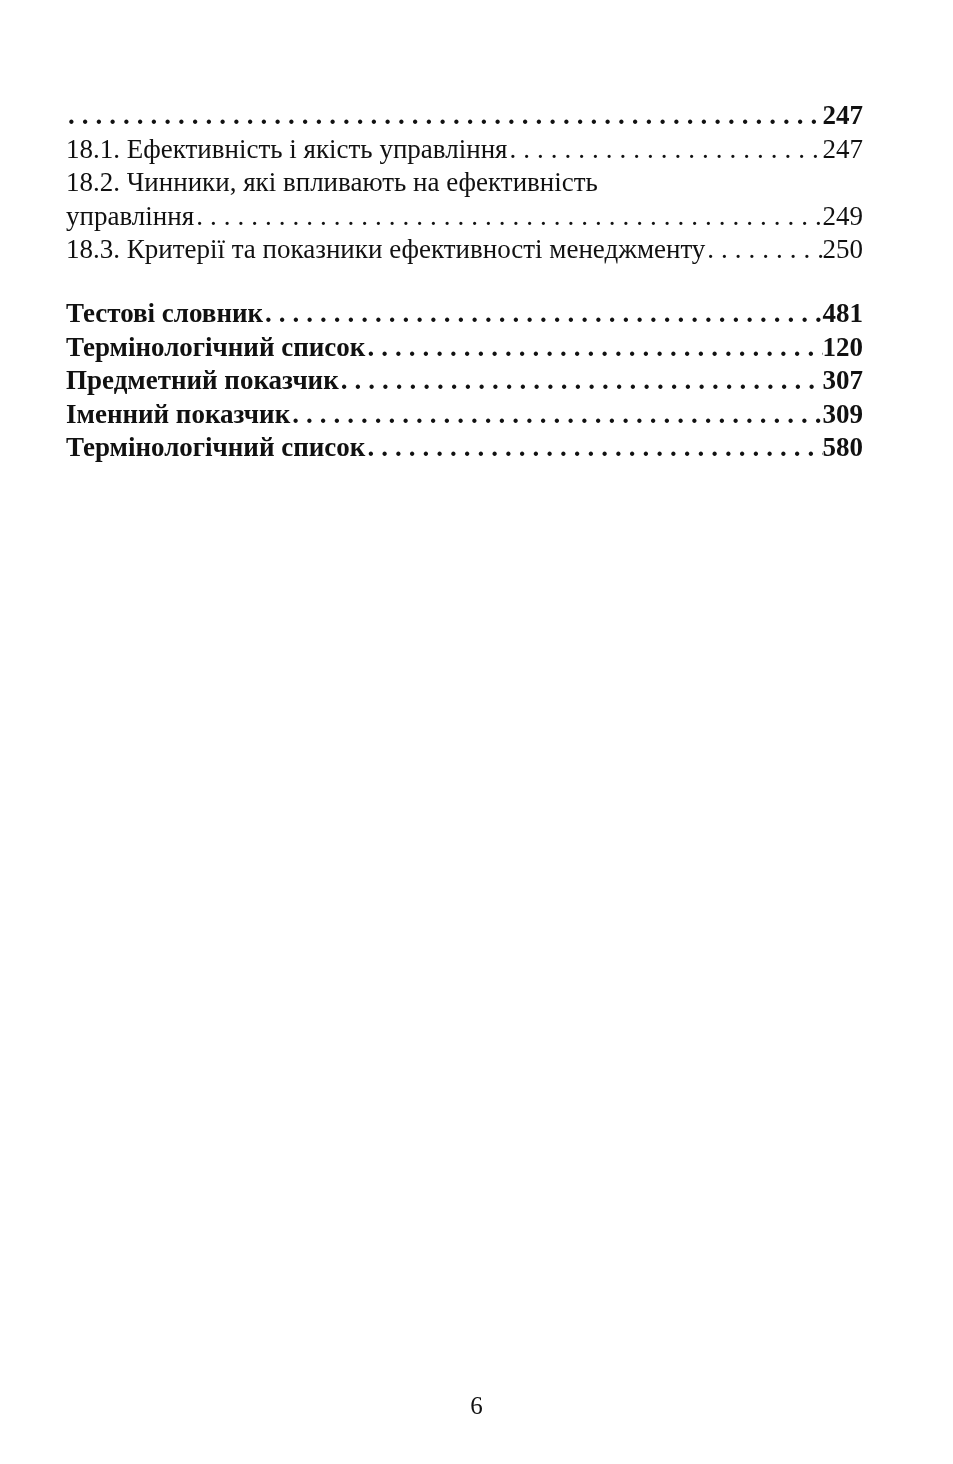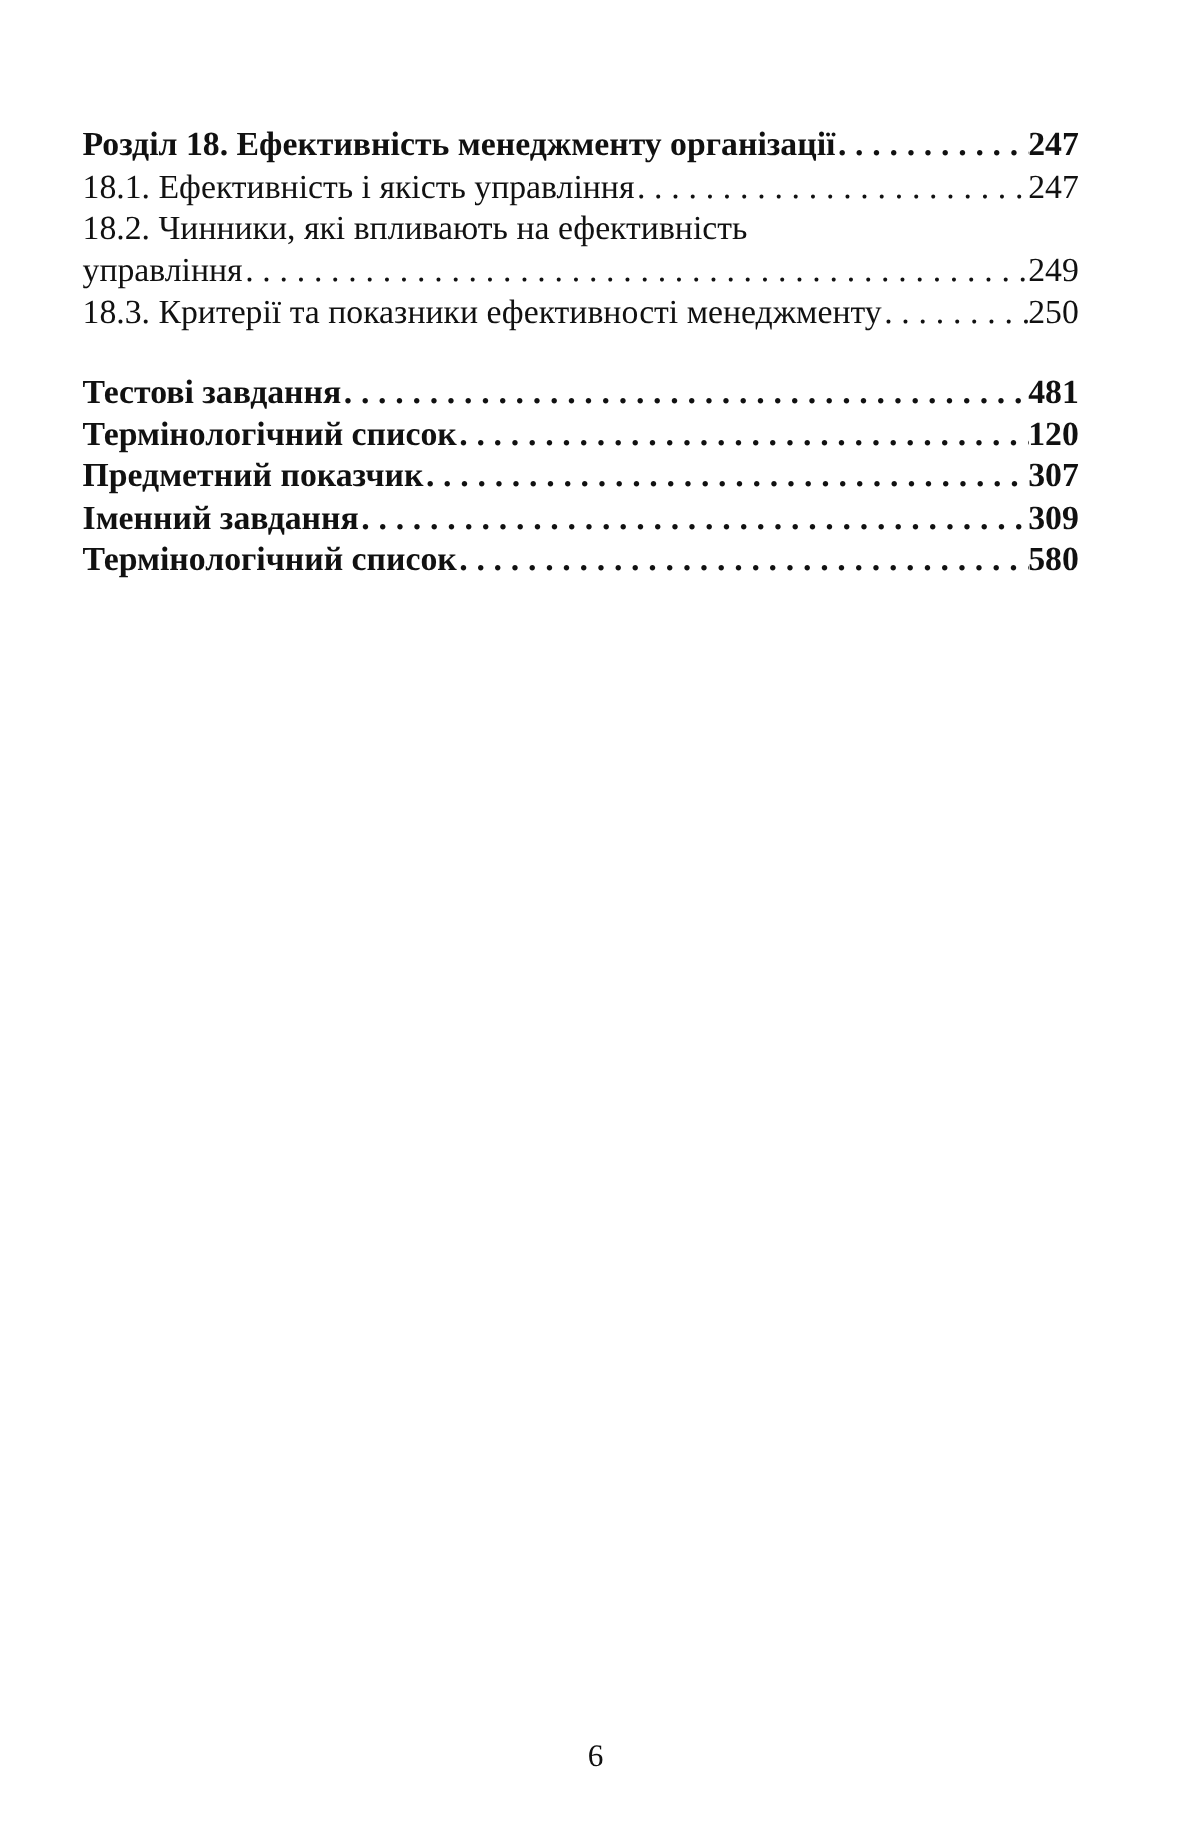--- a/index.html
+++ b/index.html
@@ -58,7 +58,6 @@
   <div class="toc">
 
     <div class="toc-row bold">
-      <span class="toc-label">Розділ 18. Ефективність менеджменту організації</span>
       <span class="toc-leader">.................................................................................................</span>
       <span class="toc-page">247</span>
     </div>

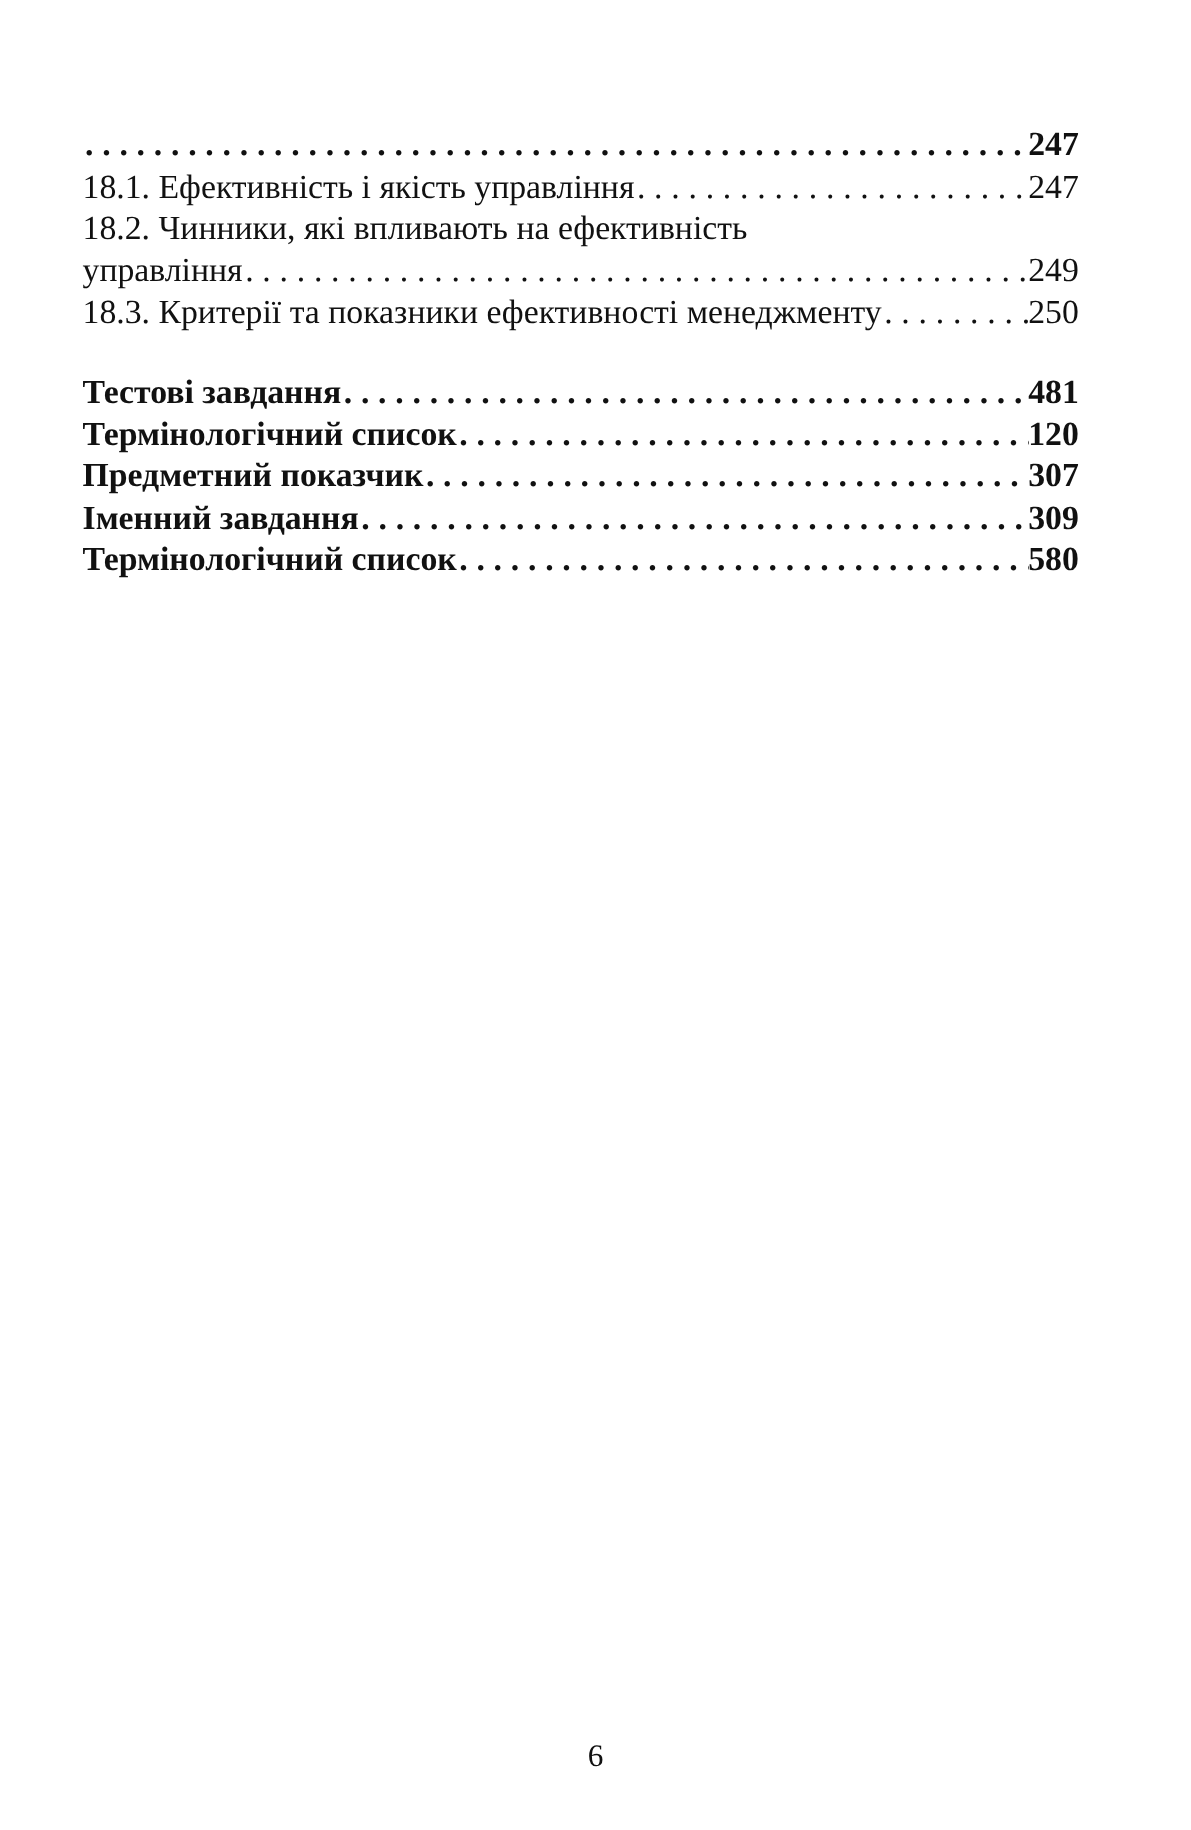--- a/index.html
+++ b/index.html
@@ -87,7 +87,7 @@
     <div class="back-matter">
 
       <div class="toc-row bold">
-        <span class="toc-label">Тестові завдання</span>
+        <span class="toc-label">Тестові словник</span>
         <span class="toc-leader">.................................................................................................</span>
         <span class="toc-page">481</span>
       </div>

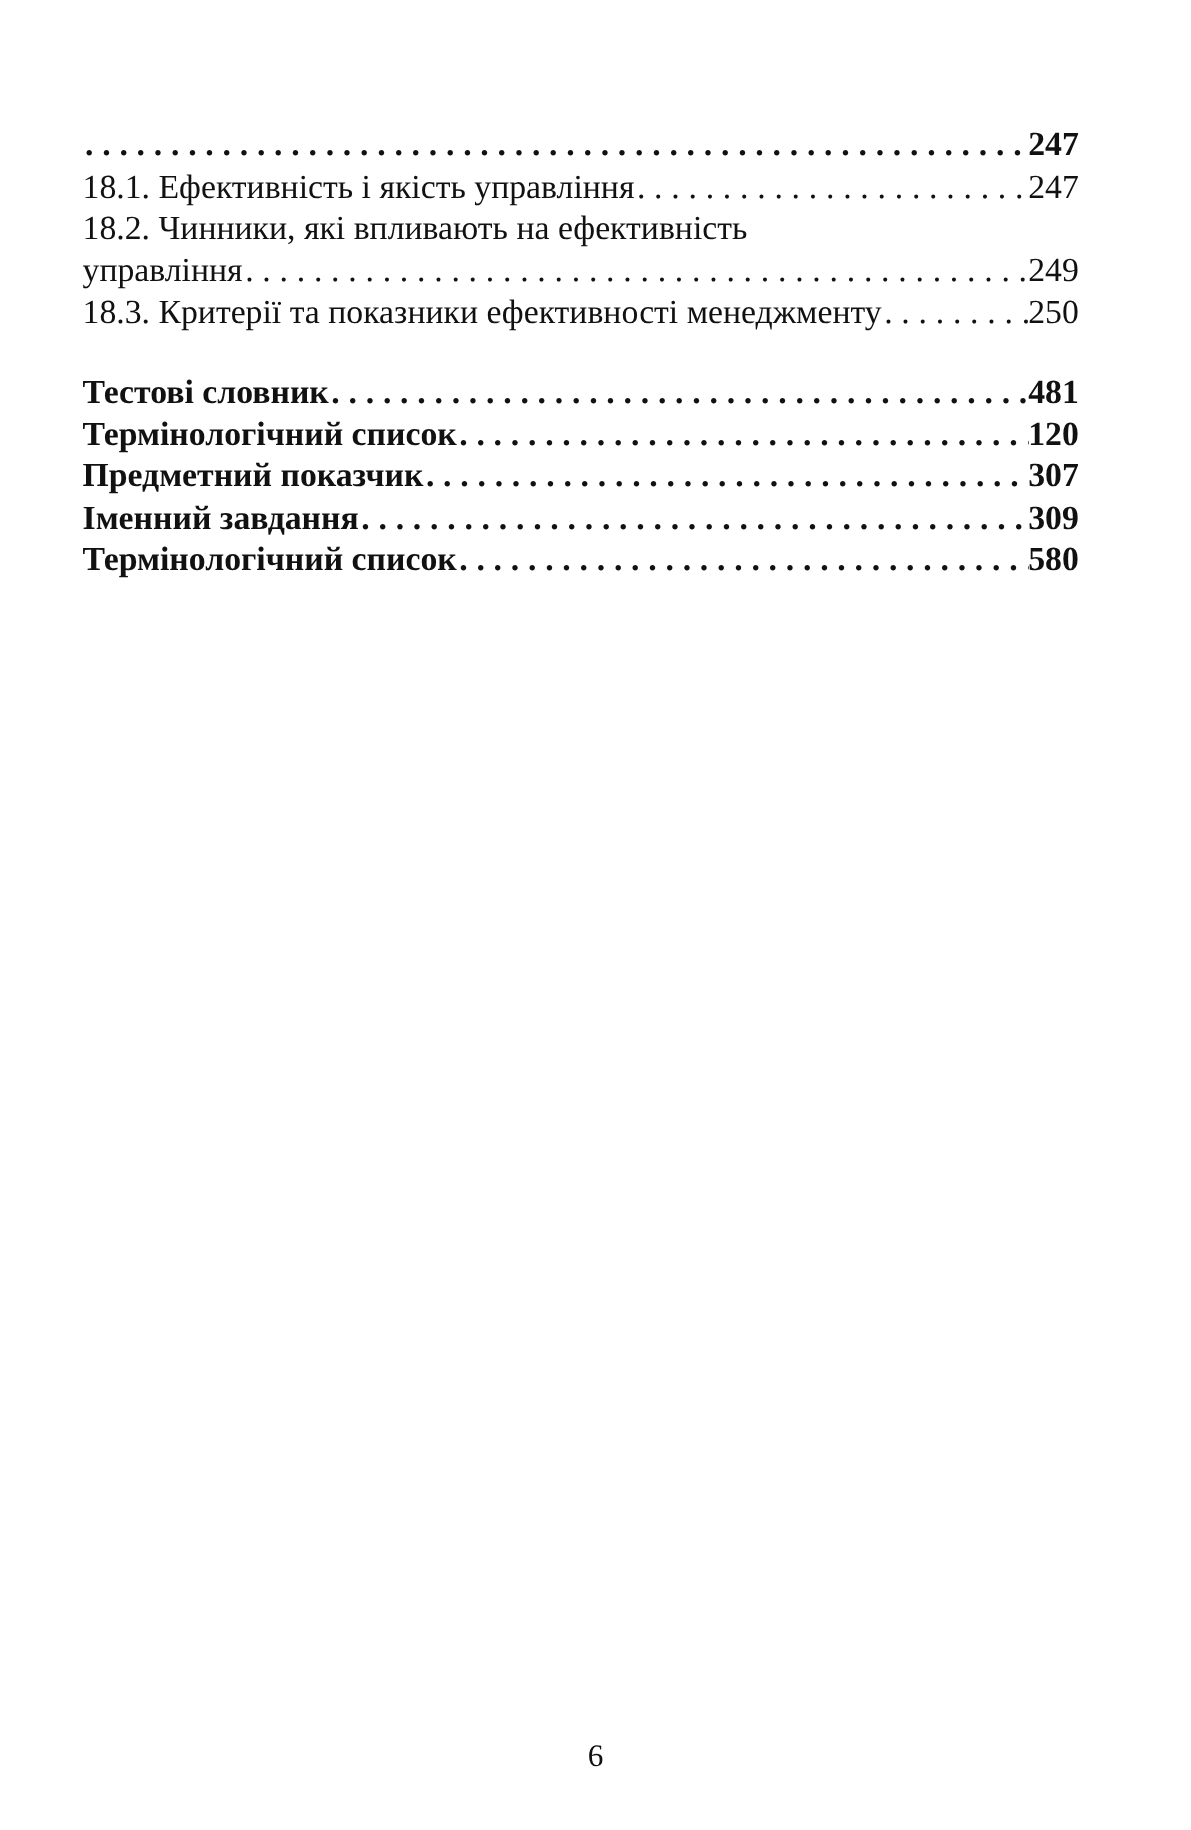--- a/index.html
+++ b/index.html
@@ -105,7 +105,7 @@
       </div>
 
       <div class="toc-row bold">
-        <span class="toc-label">Іменний завдання</span>
+        <span class="toc-label">Іменний показчик</span>
         <span class="toc-leader">.................................................................................................</span>
         <span class="toc-page">309</span>
       </div>

